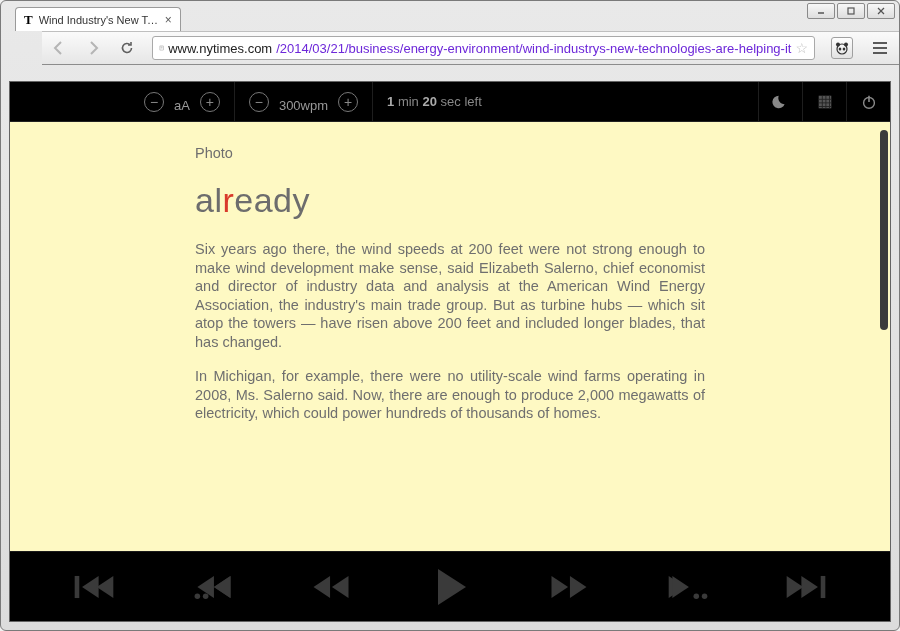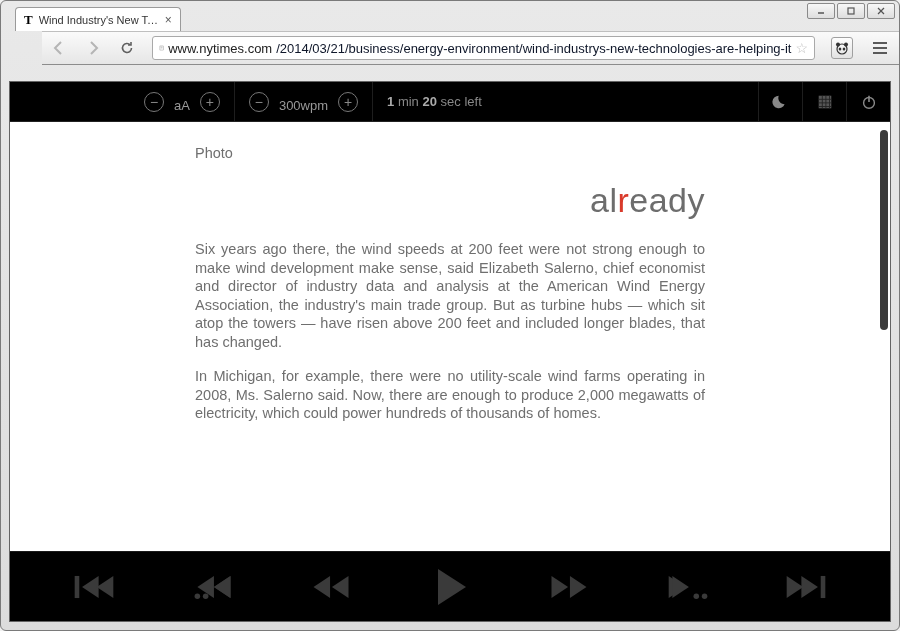--- a/index.html
+++ b/index.html
@@ -88,7 +88,7 @@
   }
   .urlbar .doc { width:14px; height:14px; color:#7a7a7a; }
   .urlbar .host { color:#222; }
-  .urlbar .path { color:#0f172a; white-space:nowrap; }
+  .urlbar .path { color:#6d28d9; white-space:nowrap; }
   .urlbar .star { margin-left:auto; color:#bfbfbf; font-size:14px; }
   .extbtn {
     width:22px; height:22px;

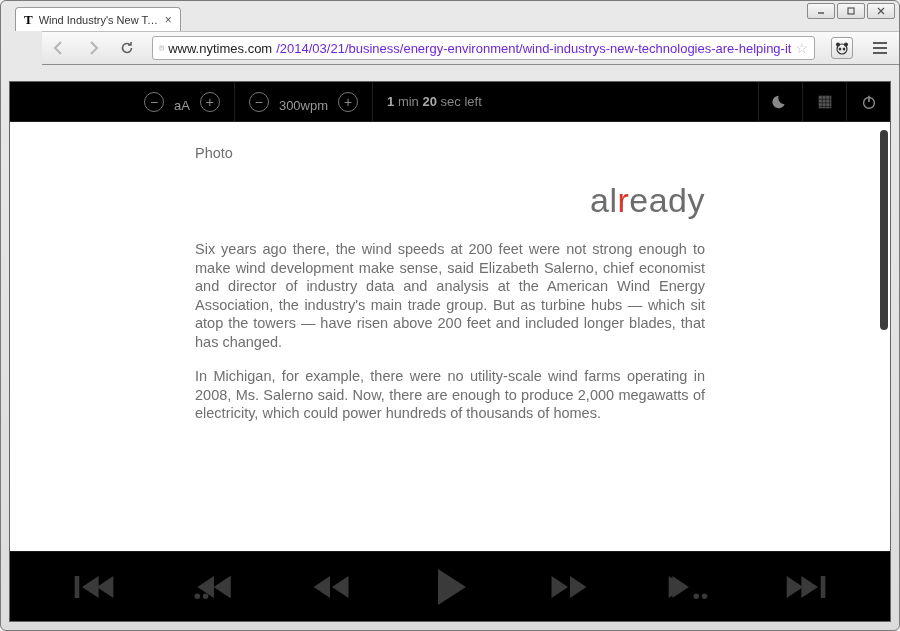--- a/index.html
+++ b/index.html
@@ -139,7 +139,7 @@
     position:absolute;
     left:0; right:0; top:40px; bottom:70px;
     overflow:hidden;
-    background:#ffffff;
+    background:#fef9c3;
     padding: 22px 0 0 0;
   }
   .scroll-thumb {

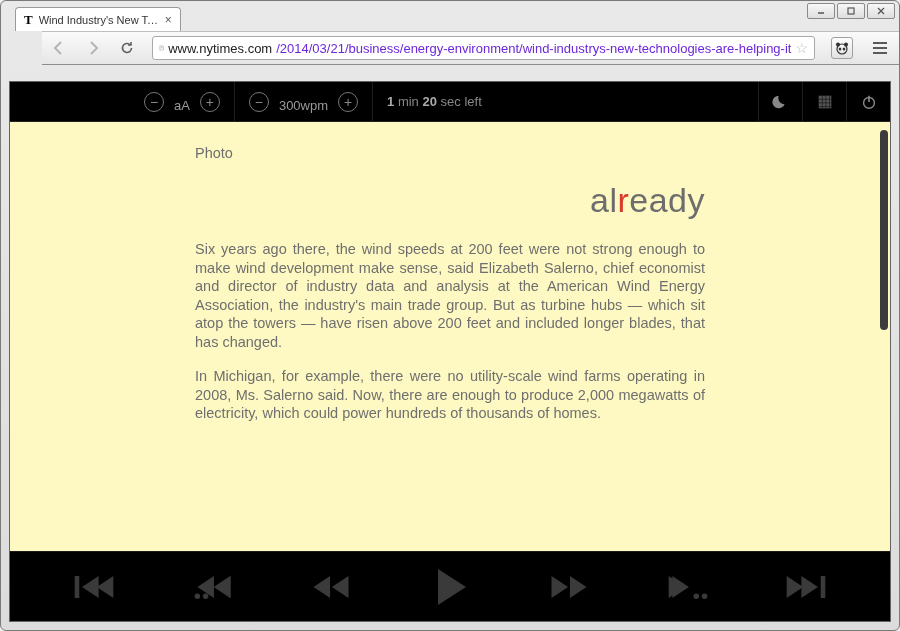--- a/index.html
+++ b/index.html
@@ -155,7 +155,7 @@
     text-align:justify;
   }
   .col p { margin-bottom:16px; }
-  .focus-wrap { text-align:right; margin:14px 0 18px; }
+  .focus-wrap { text-align:left; margin:14px 0 18px; }
   .focus-word {
     font-size:34px;
     color:#6d6d6d;

